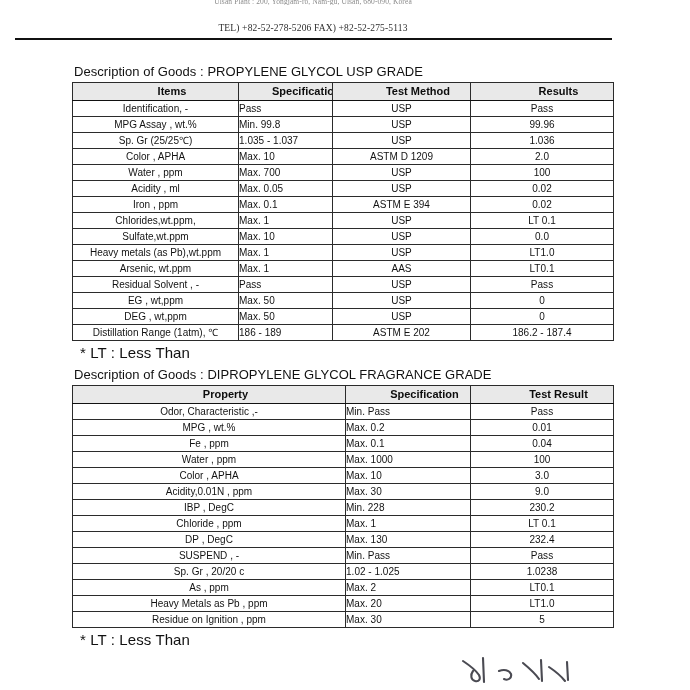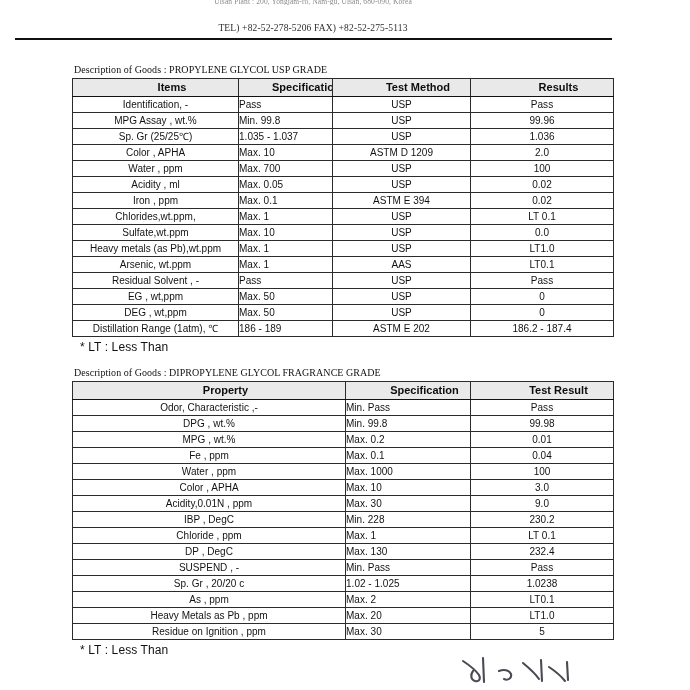--- a/index.html
+++ b/index.html
@@ -79,11 +79,10 @@
   .rider-title .deco.right { margin-left: 7px; }
 
   .goods-line {
-    font-size: 10px;
+    font-size: 13px;
     color: #111;
     letter-spacing: .05px;
     white-space: nowrap;
-    font-family: Liberation Serif, serif;
   }
 
   .footnote {

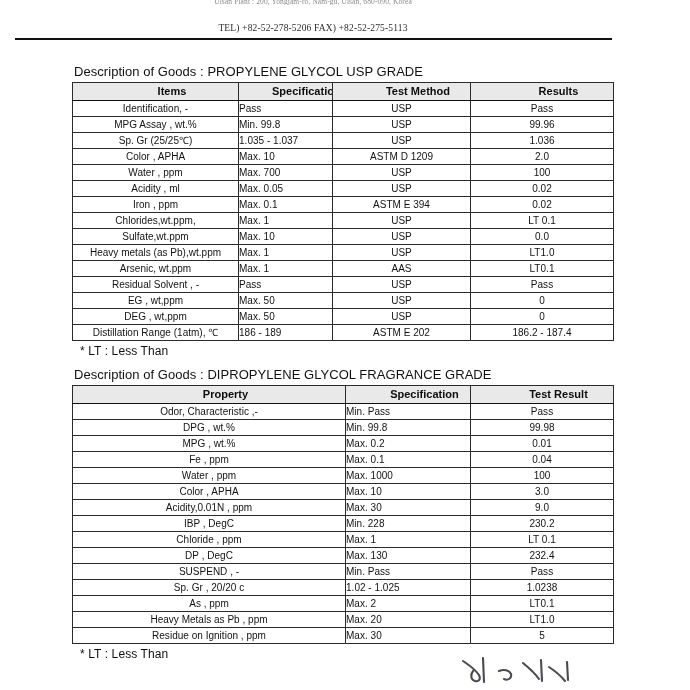--- a/index.html
+++ b/index.html
@@ -86,7 +86,7 @@
   }
 
   .footnote {
-    font-size: 12px;
+    font-size: 15px;
     color: #111;
     letter-spacing: .1px;
     white-space: nowrap;

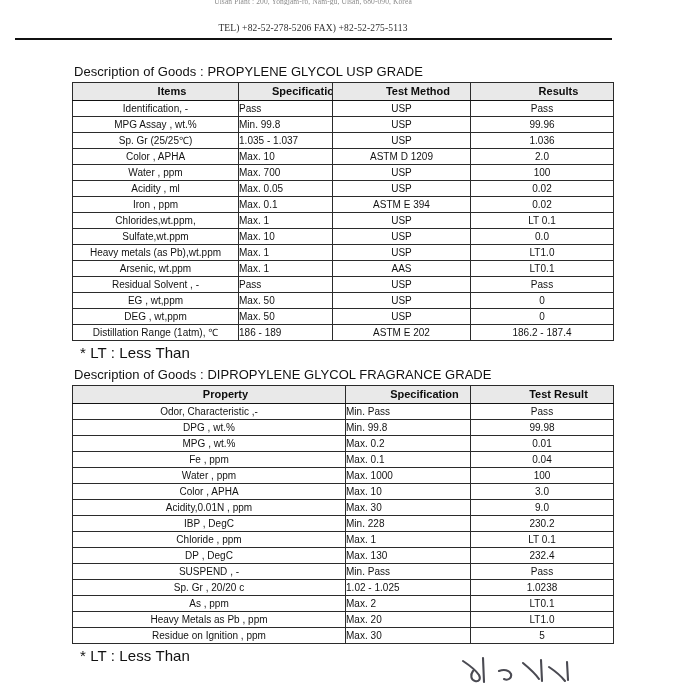--- a/index.html
+++ b/index.html
@@ -303,11 +303,6 @@
             <td class="c-center sep">Pass</td>
           </tr>
           <tr>
-            <td class="c-item">DPG , wt.%</td>
-            <td class="c-spec sep">Min. 99.8</td>
-            <td class="c-center sep">99.98</td>
-          </tr>
-          <tr>
             <td class="c-item">MPG , wt.%</td>
             <td class="c-spec sep">Max. 0.2</td>
             <td class="c-center sep">0.01</td>

